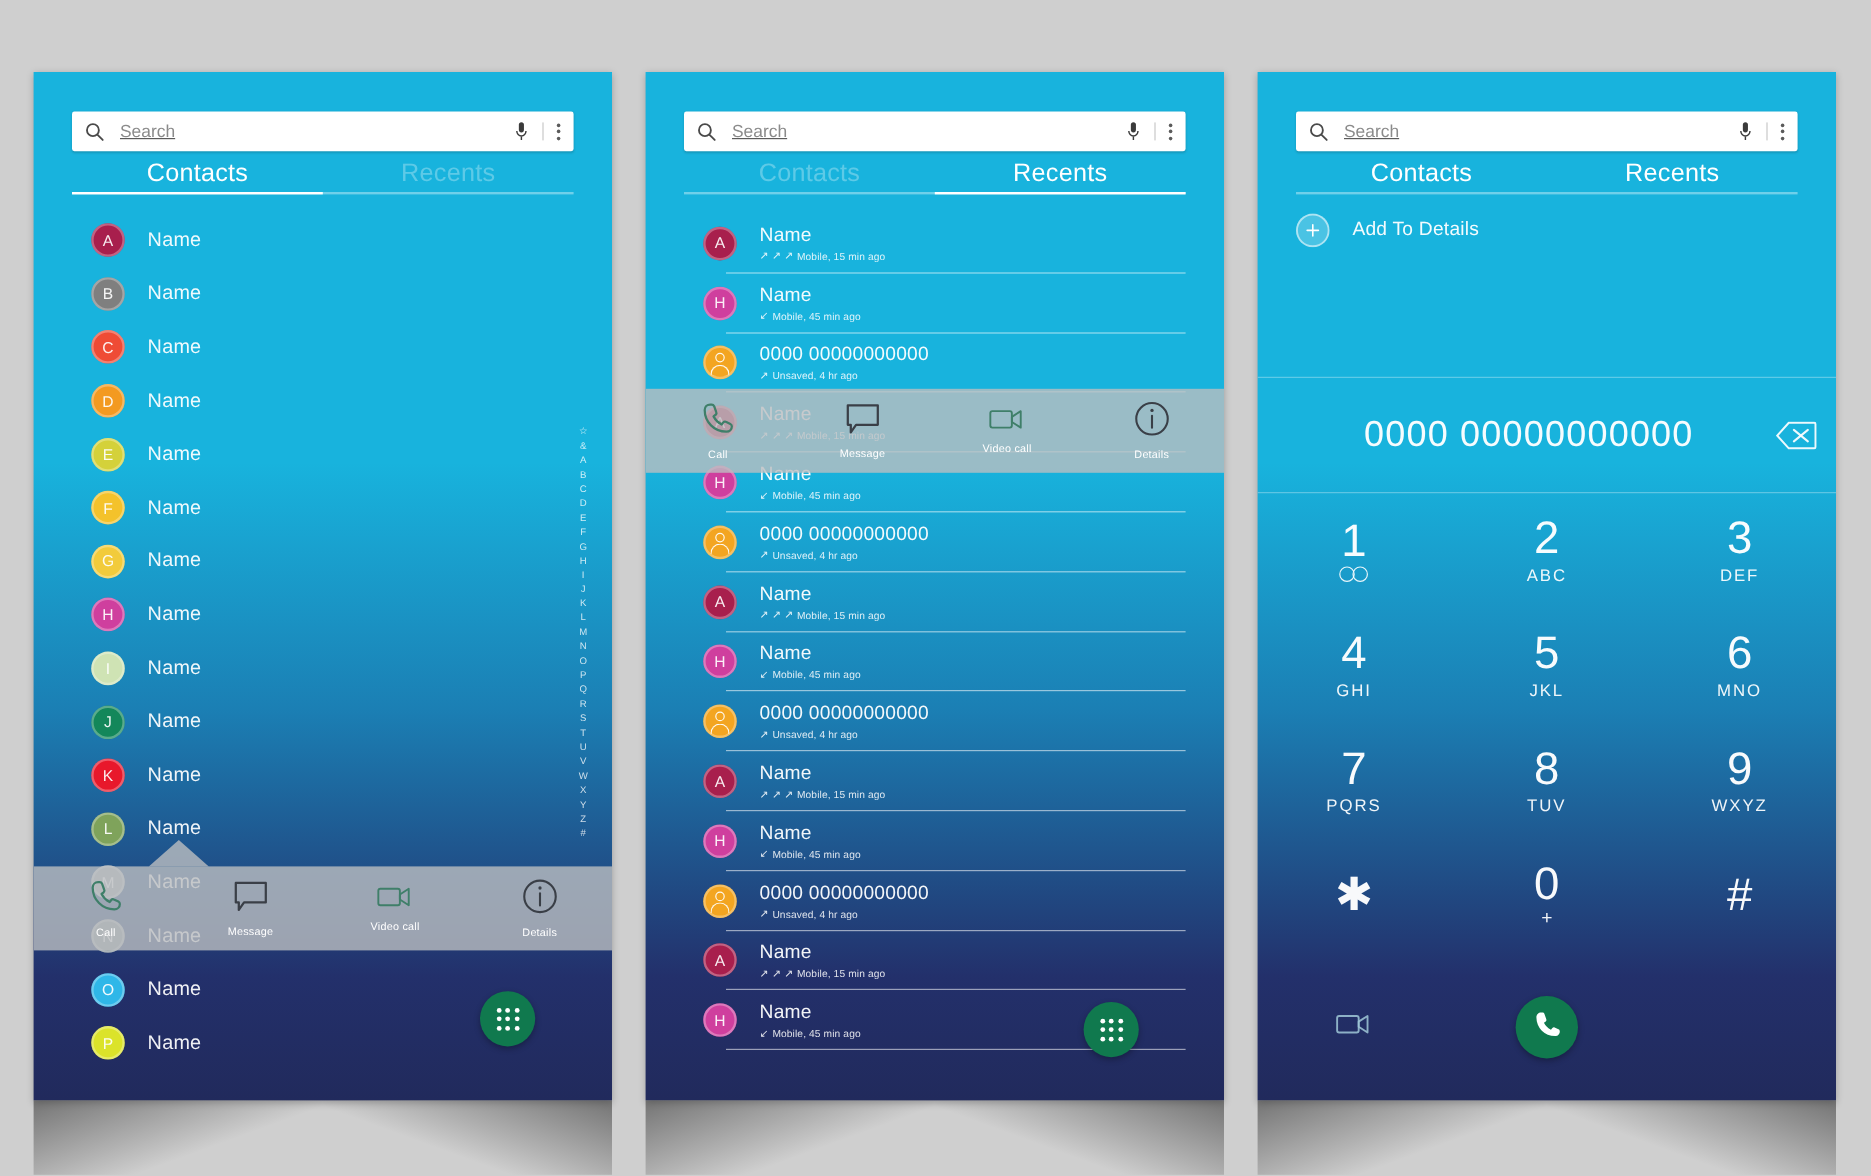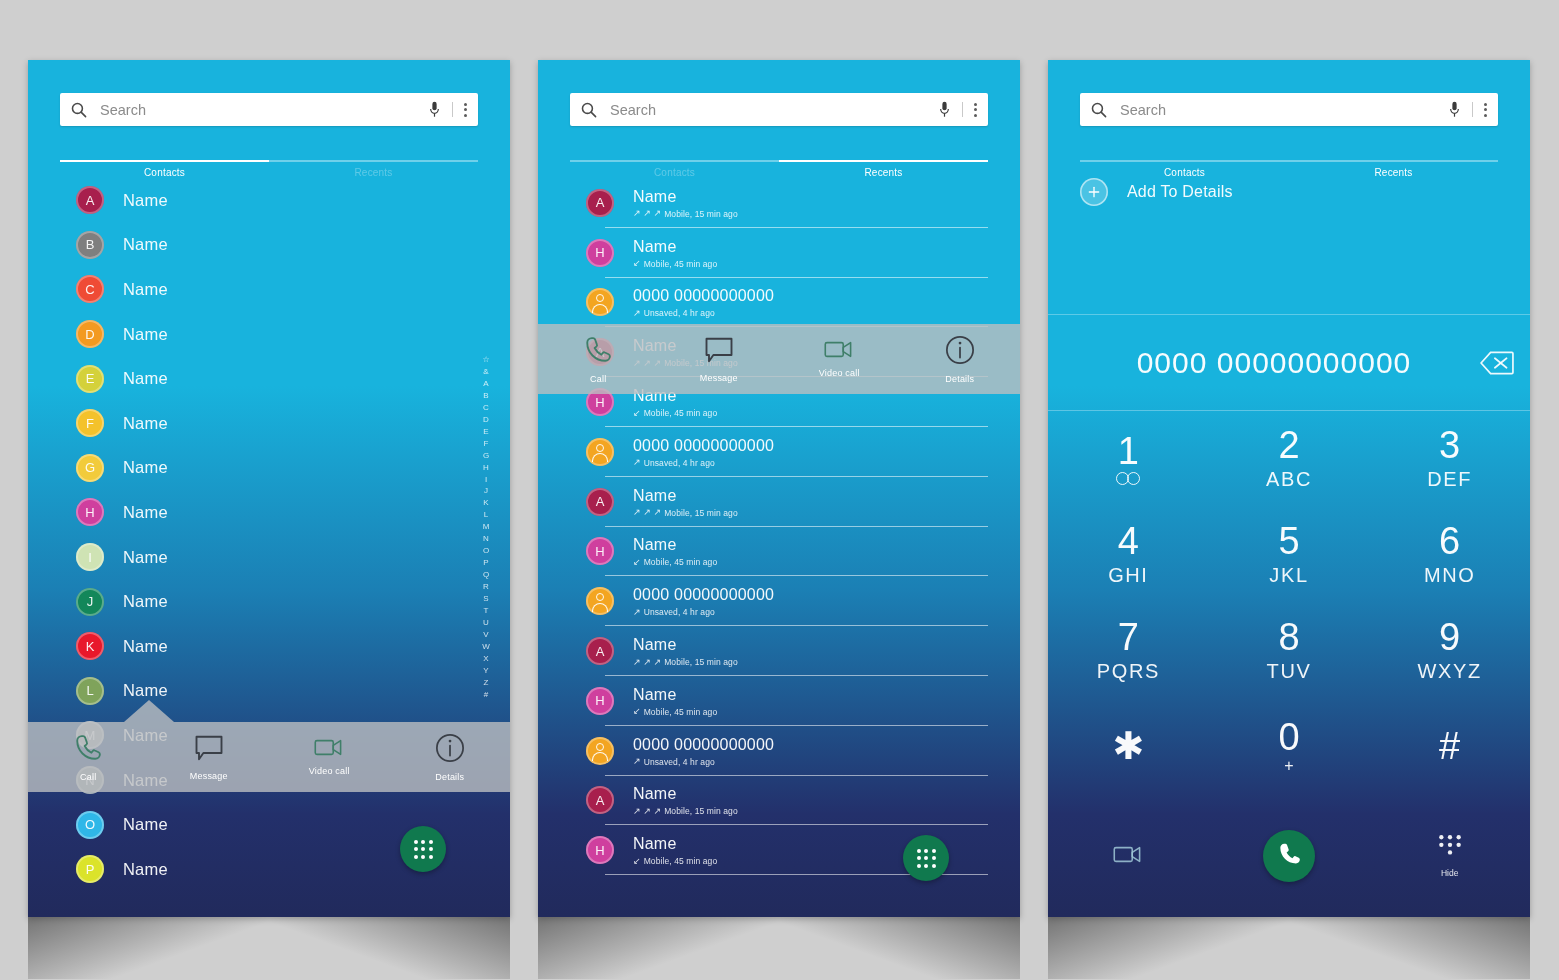--- a/index.html
+++ b/index.html
@@ -48,6 +48,7 @@
     flex:1 1 auto; border:none; outline:none; background:transparent;
     font-family:"Liberation Sans",sans-serif; font-size:14.5px; color:#5b5b5b;
     padding-left:13px;
+    text-decoration:underline;
   }
   .s-input::placeholder { color:#8b8b8b; }
   .s-mic { width:13px; height:17px; flex:0 0 auto; }

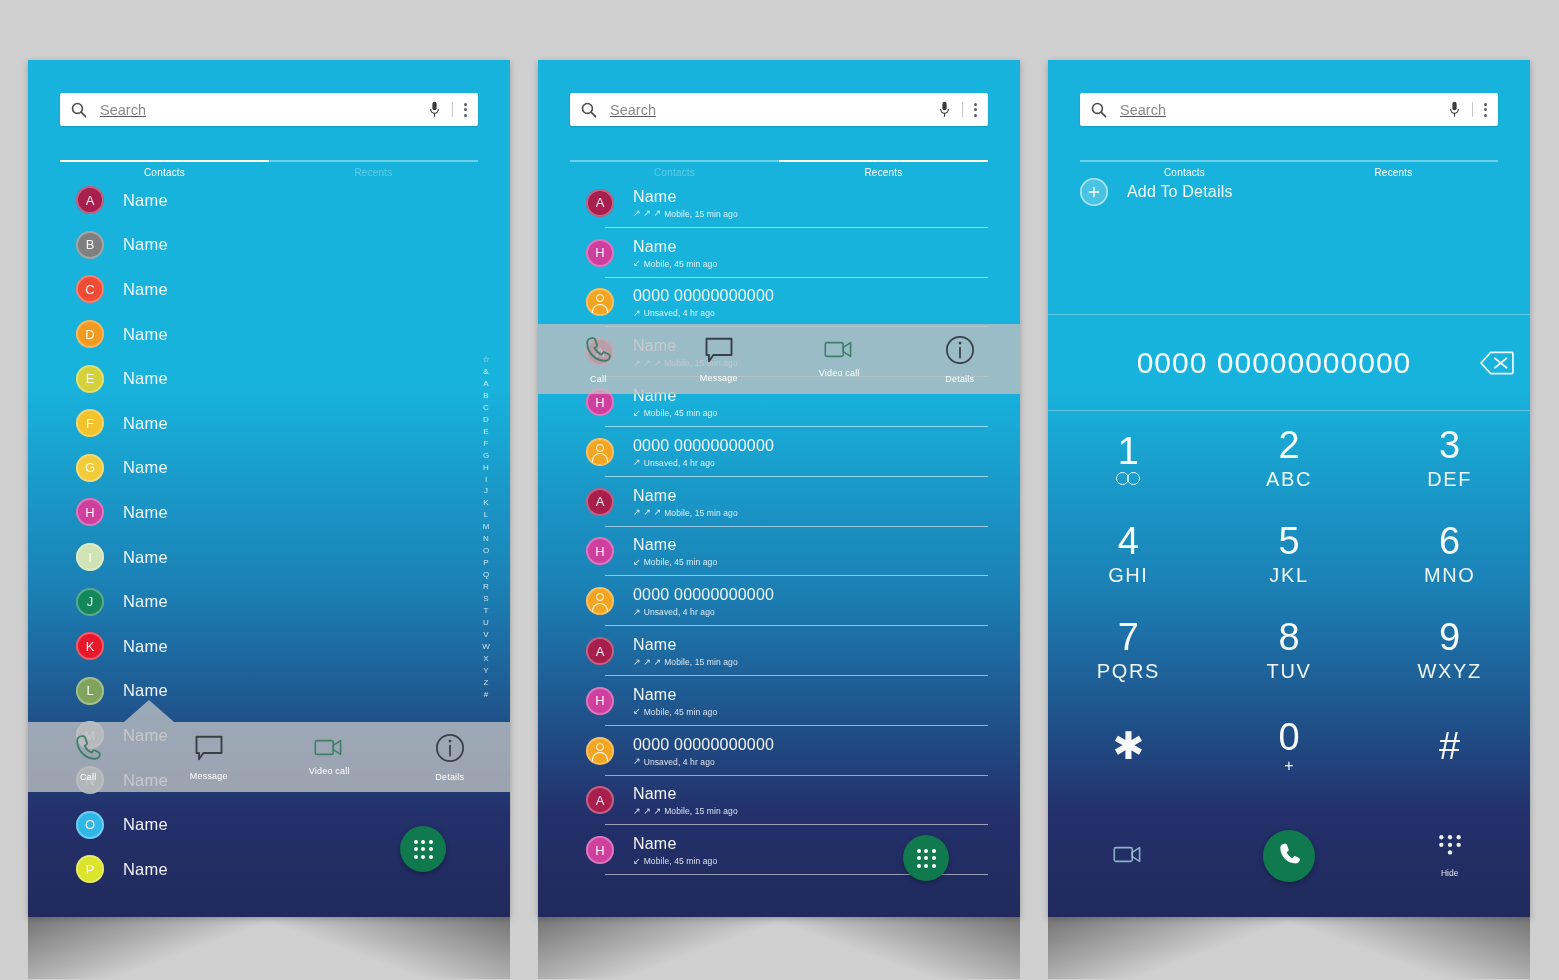--- a/index.html
+++ b/index.html
@@ -58,7 +58,7 @@
 
   
   .tabs { position:absolute; left:32px; top:72px; width:418px; height:38px; display:flex; }
-  .tab { flex:1 1 50%; text-align:center; font-size:10px; letter-spacing:.2px; line-height:26px;margin-top:28px; }
+  .tab { flex:1 1 50%; text-align:center; font-size:21px; letter-spacing:.2px; line-height:26px; }
   .tab.active { color:#ffffff; }
   .tab.inactive { color:rgba(255,255,255,.30); }
   .tab-rail { position:absolute; left:32px; top:100px; width:418px; height:2px; background:rgba(255,255,255,.38); }

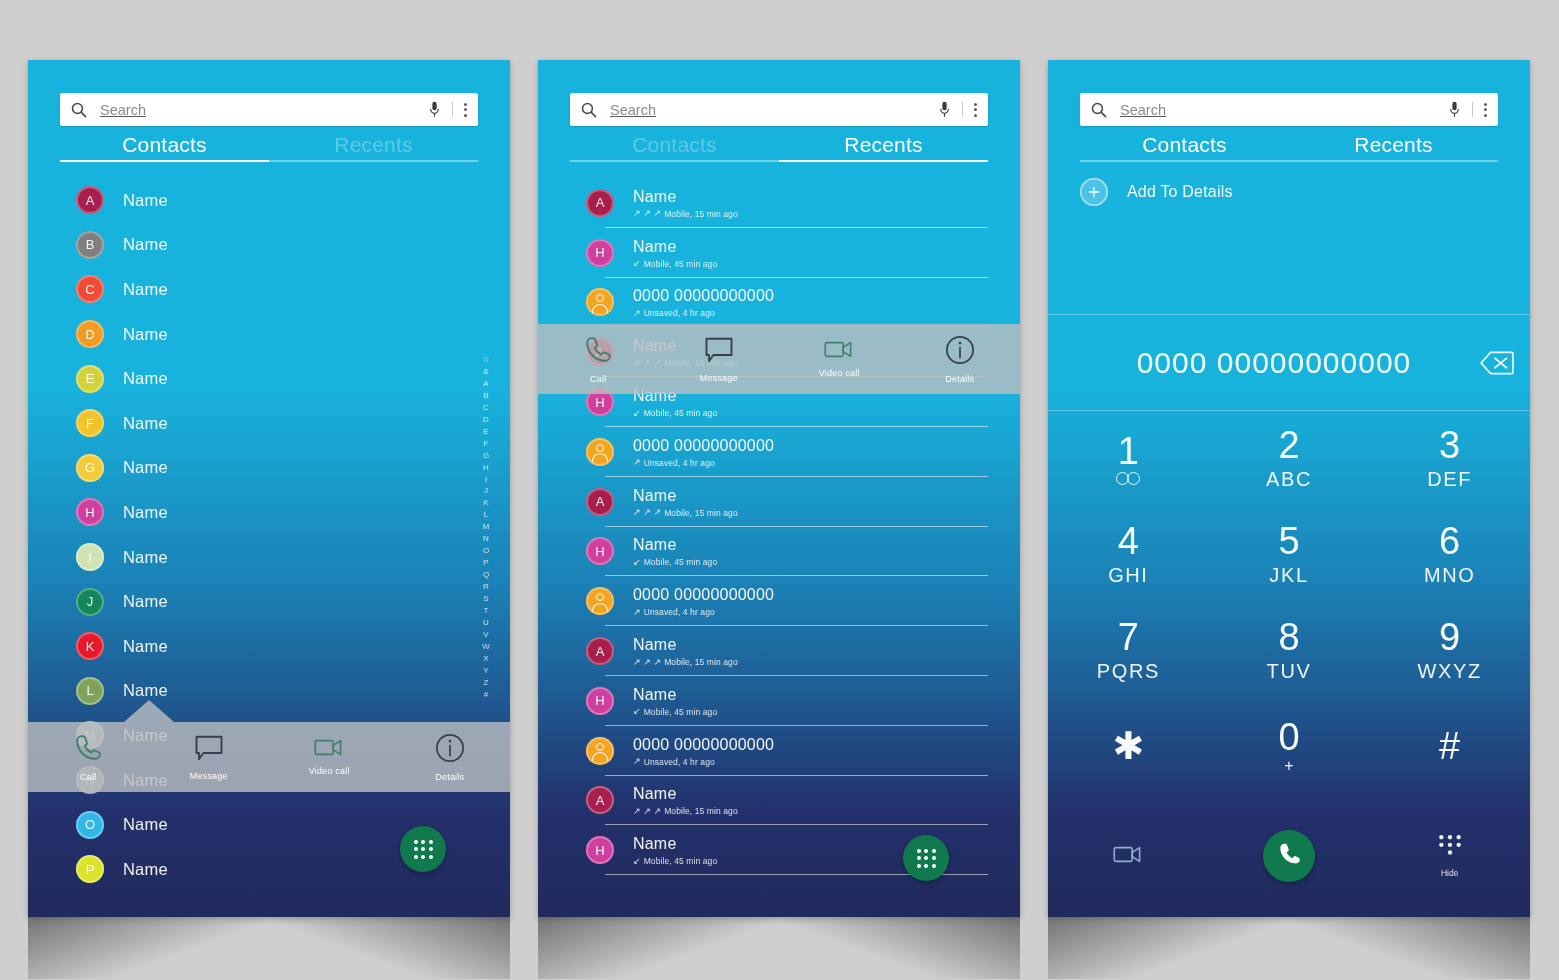--- a/index.html
+++ b/index.html
@@ -131,7 +131,7 @@
   .keypad { position:absolute; left:0; top:351px; width:482px; height:506px; display:grid; grid-template-columns:repeat(3,1fr); grid-template-rows:repeat(4,96px) auto; }
   .key { display:flex; flex-direction:column; align-items:center; justify-content:center; }
   .key .d { font-size:38px; font-weight:300; color:rgba(255,255,255,.97); line-height:.98; }
-  .key .s { font-size:20px; color:rgba(255,255,255,.93); letter-spacing:1.6px; margin-top:3px; }
+  .key .s { font-size:14px; color:rgba(255,255,255,.93); letter-spacing:1.6px; margin-top:3px; }
   .key .plus { font-size:16px; color:rgba(255,255,255,.93); margin-top:1px; }
   .vm { display:flex; gap:-2px; margin-top:2px; }
   .vm i { display:block; width:13px; height:13px; border-radius:50%; border:1.4px solid rgba(255,255,255,.9); }

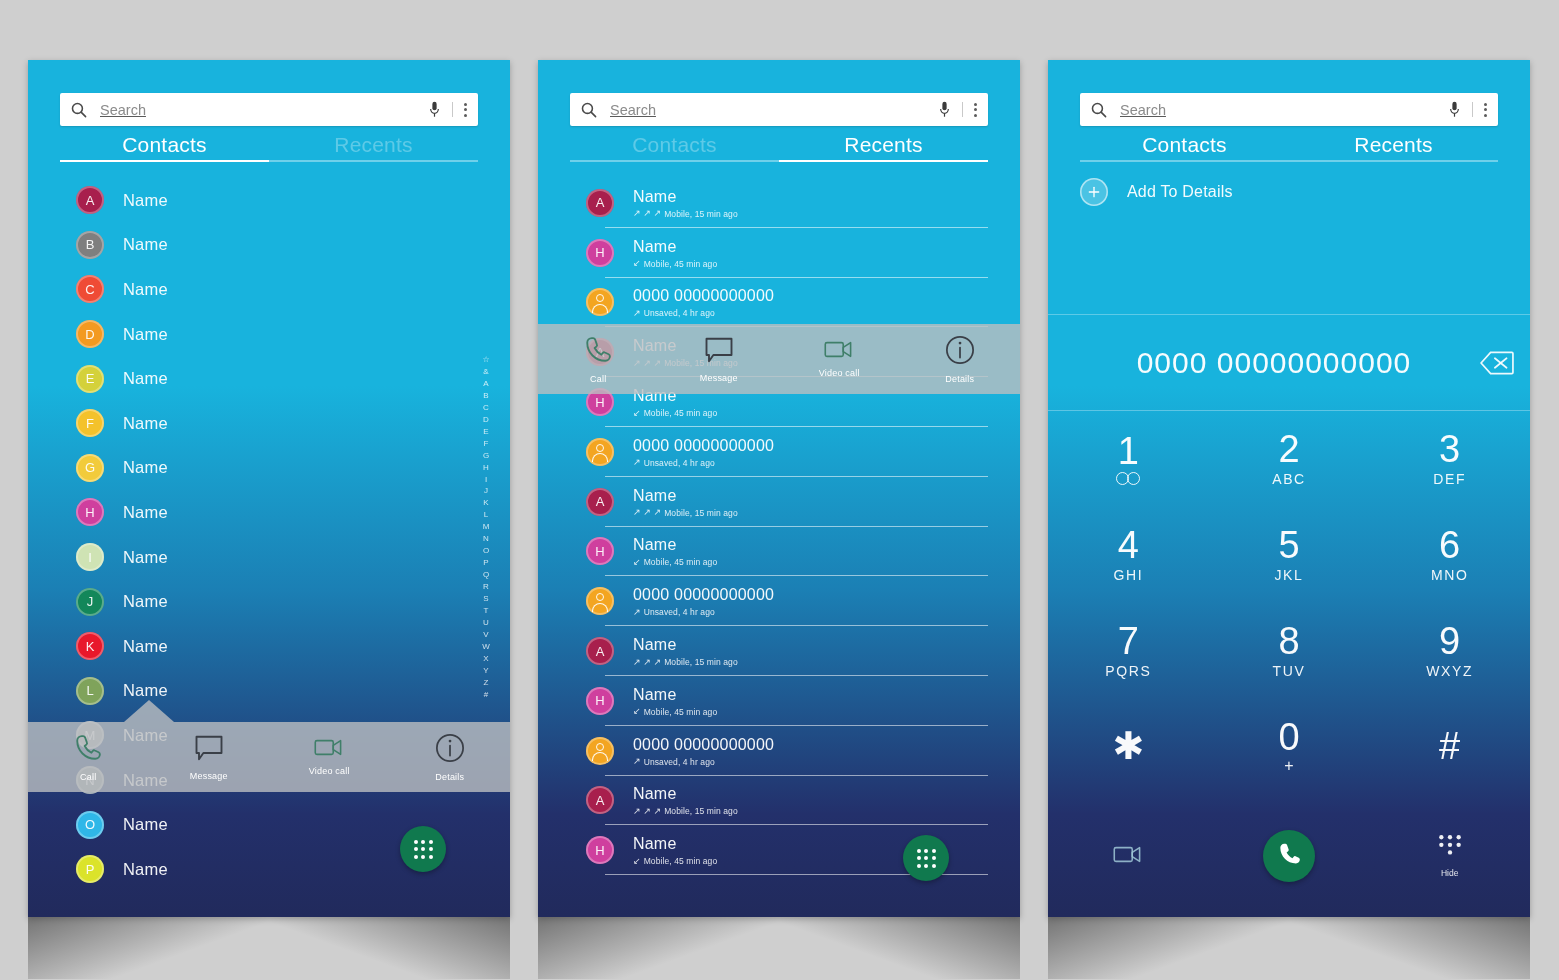--- a/index.html
+++ b/index.html
@@ -642,18 +642,6 @@
               </svg></span>
           </span>
         </div>
-        <div class="key act-row">
-          <span><svg viewBox="0 0 22 24" width="24" height="26" fill="rgba(255,255,255,.93)">
-              <circle cx="3" cy="3" r="2"></circle>
-              <circle cx="11" cy="3" r="2"></circle>
-              <circle cx="19" cy="3" r="2"></circle>
-              <circle cx="3" cy="10" r="2"></circle>
-              <circle cx="11" cy="10" r="2"></circle>
-              <circle cx="19" cy="10" r="2"></circle>
-              <circle cx="11" cy="17" r="2"></circle>
-            </svg></span>
-          <span class="hide-lbl">Hide</span>
-        </div>
       </div>
   </div>
 

